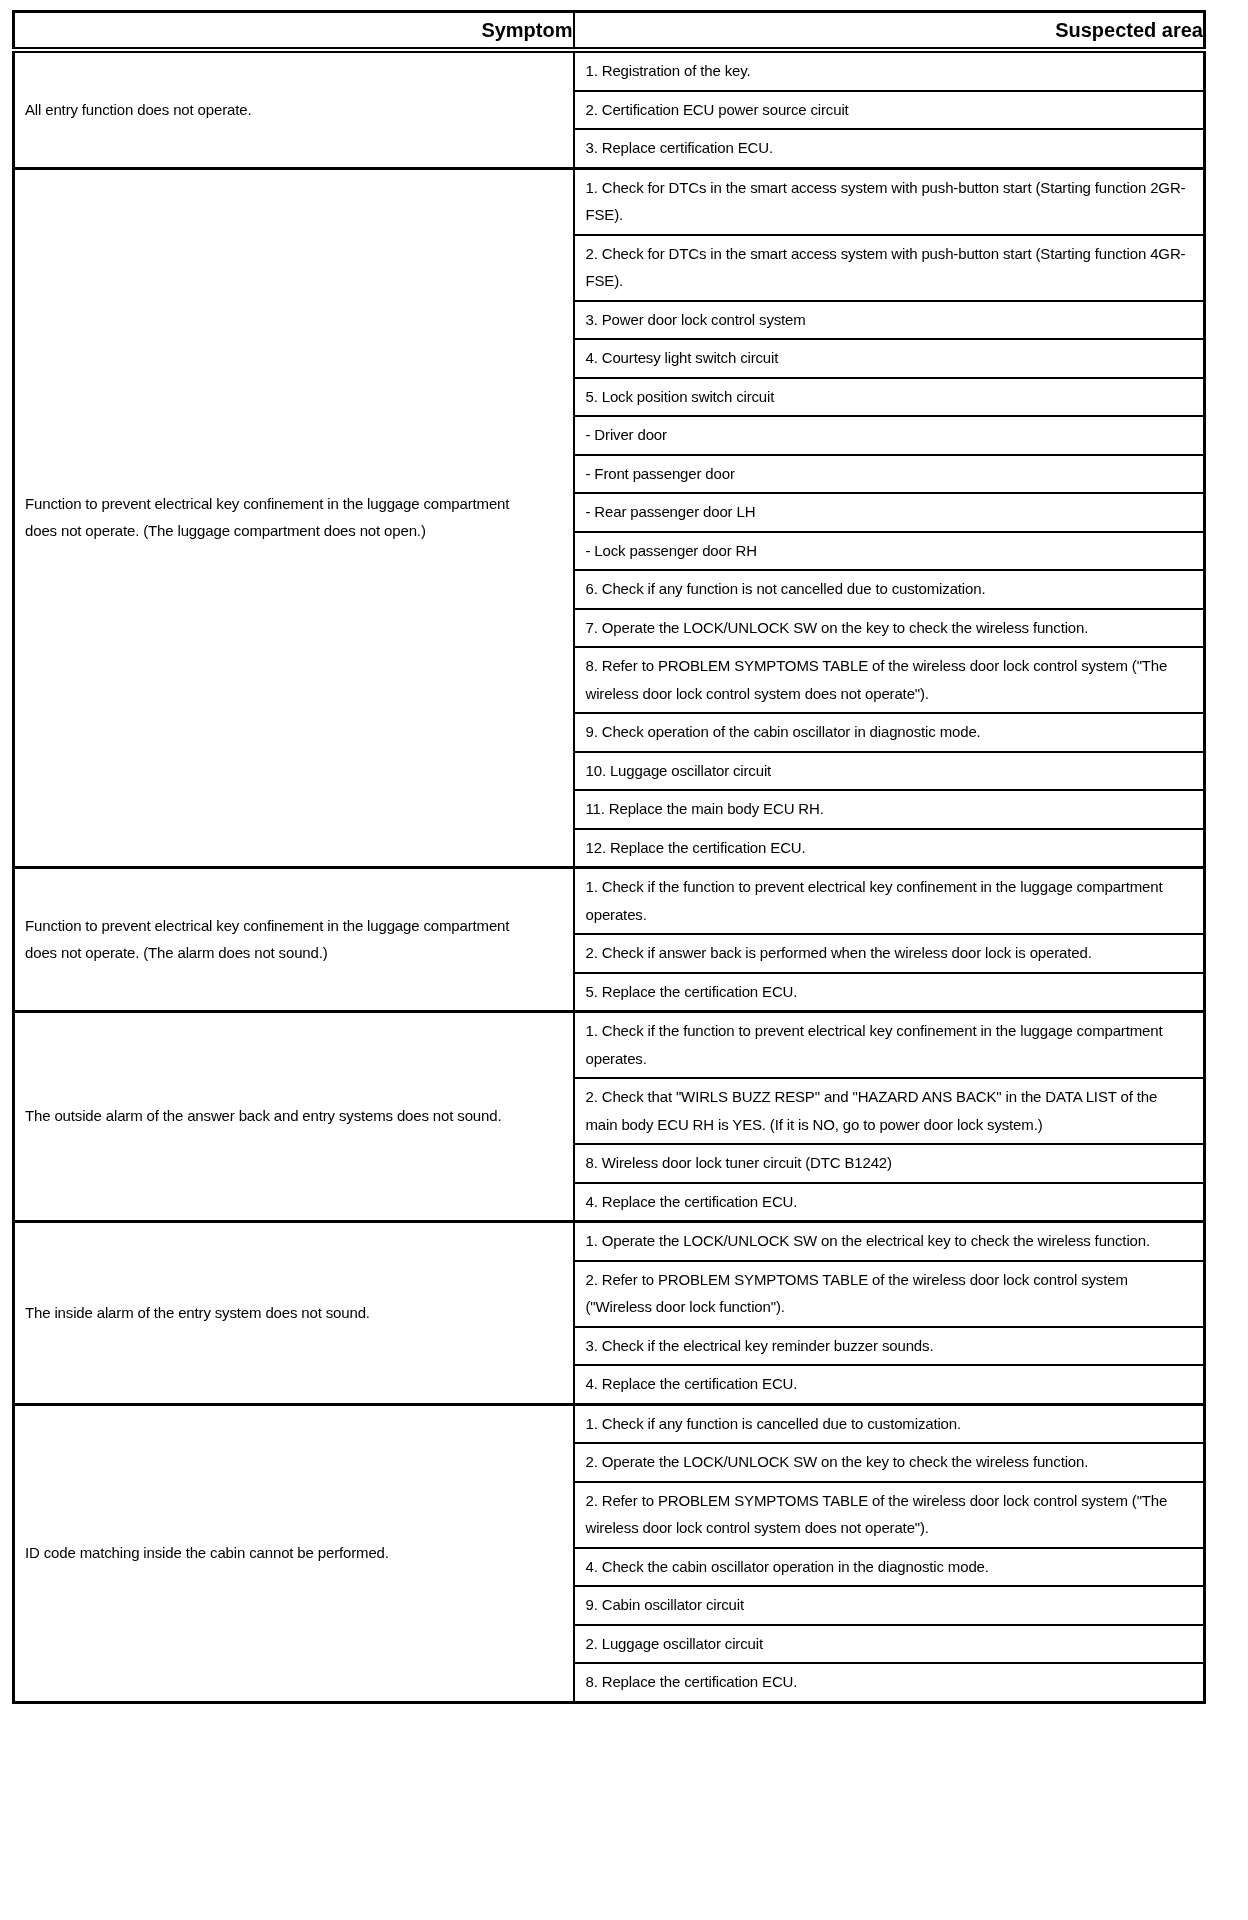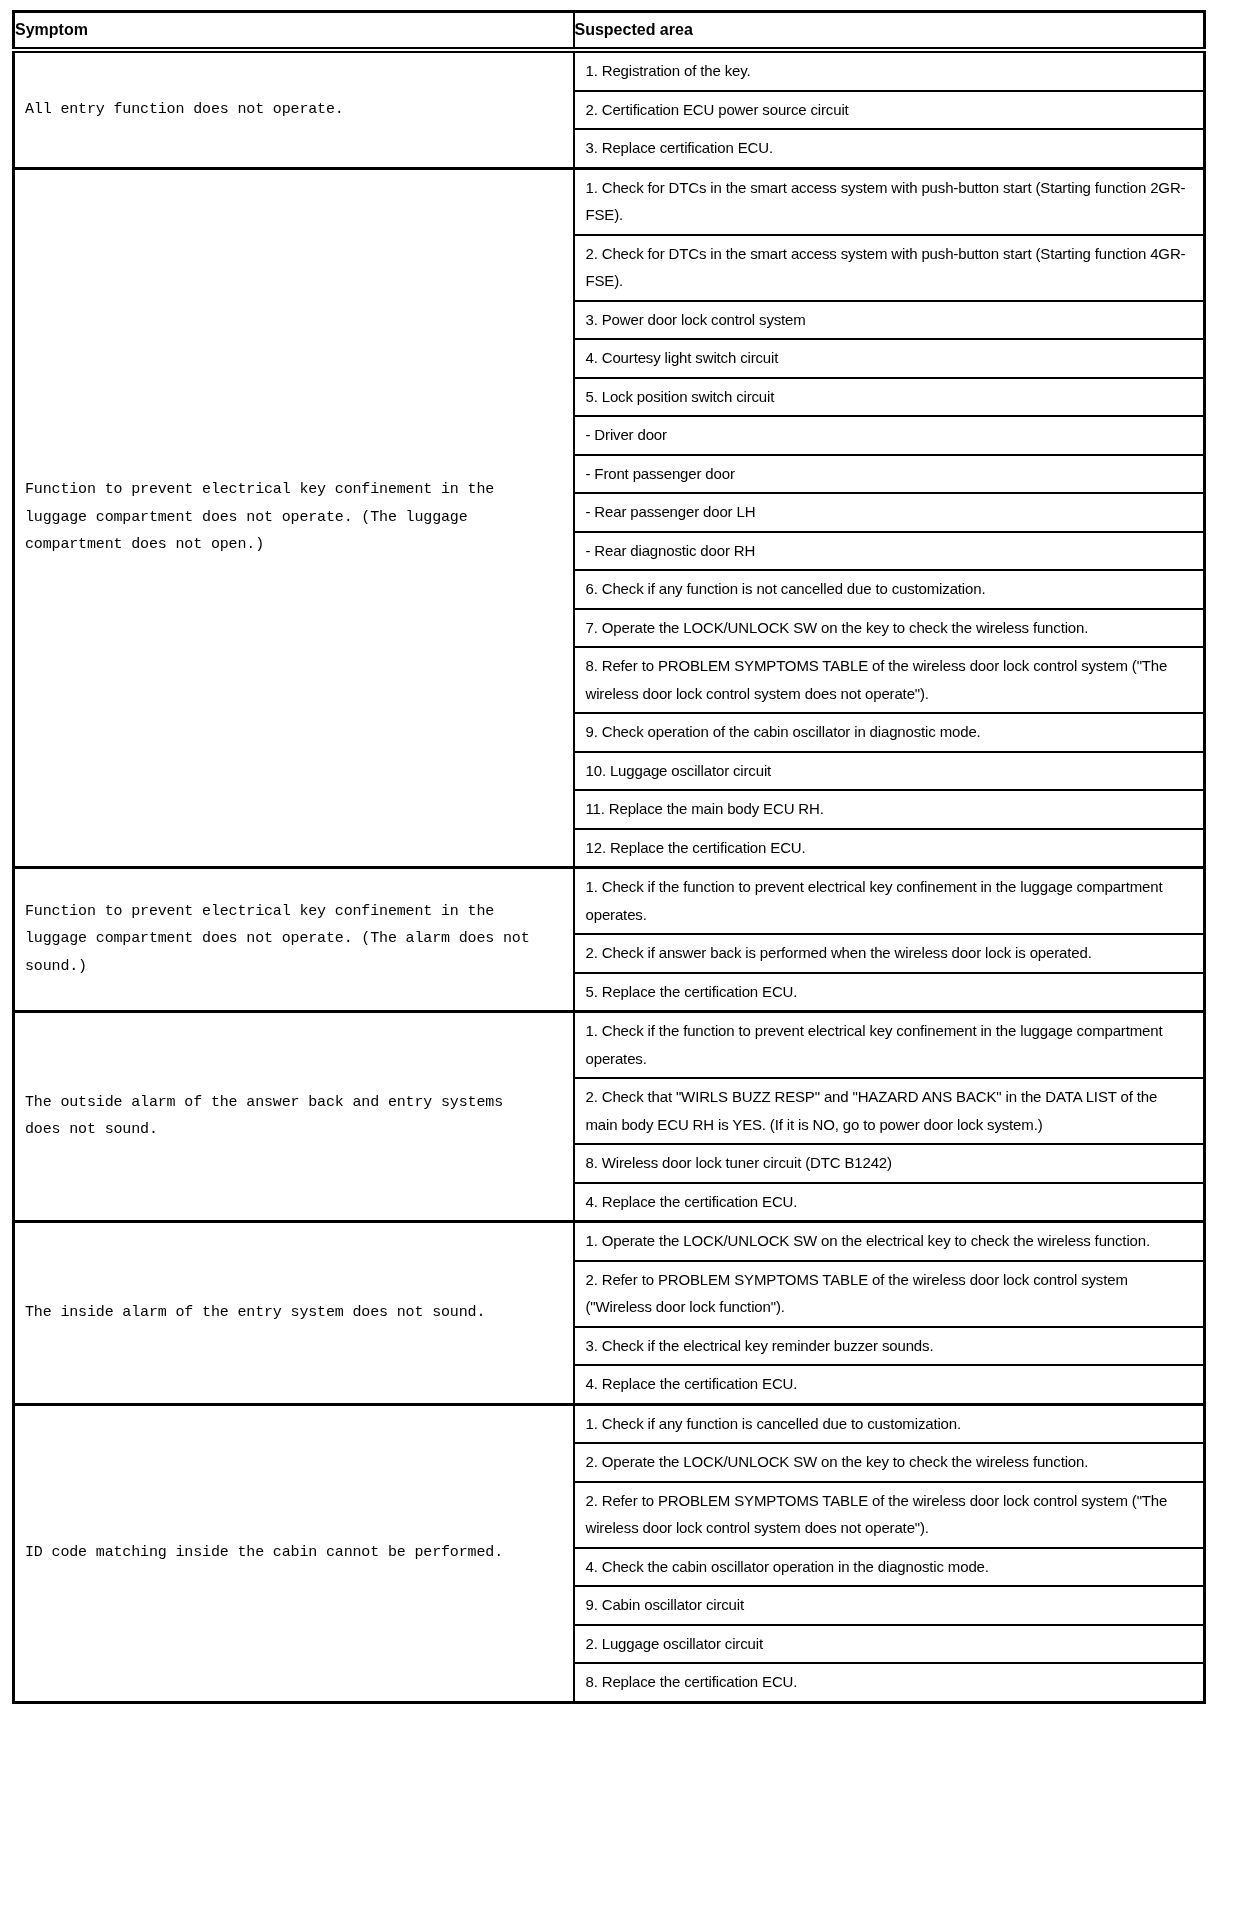--- a/index.html
+++ b/index.html
@@ -31,10 +31,10 @@
   table.symptoms col.c-area { width: auto; }
   th {
     font-weight: bold;
-    font-size: 16px;
+    font-size: 20px;
     height: 34px;
     padding: 0;
-    text-align: left;
+    text-align: right;
     border-left: 2px solid #000;
     border-right: 2px solid #000;
     border-bottom: 6px double #000;

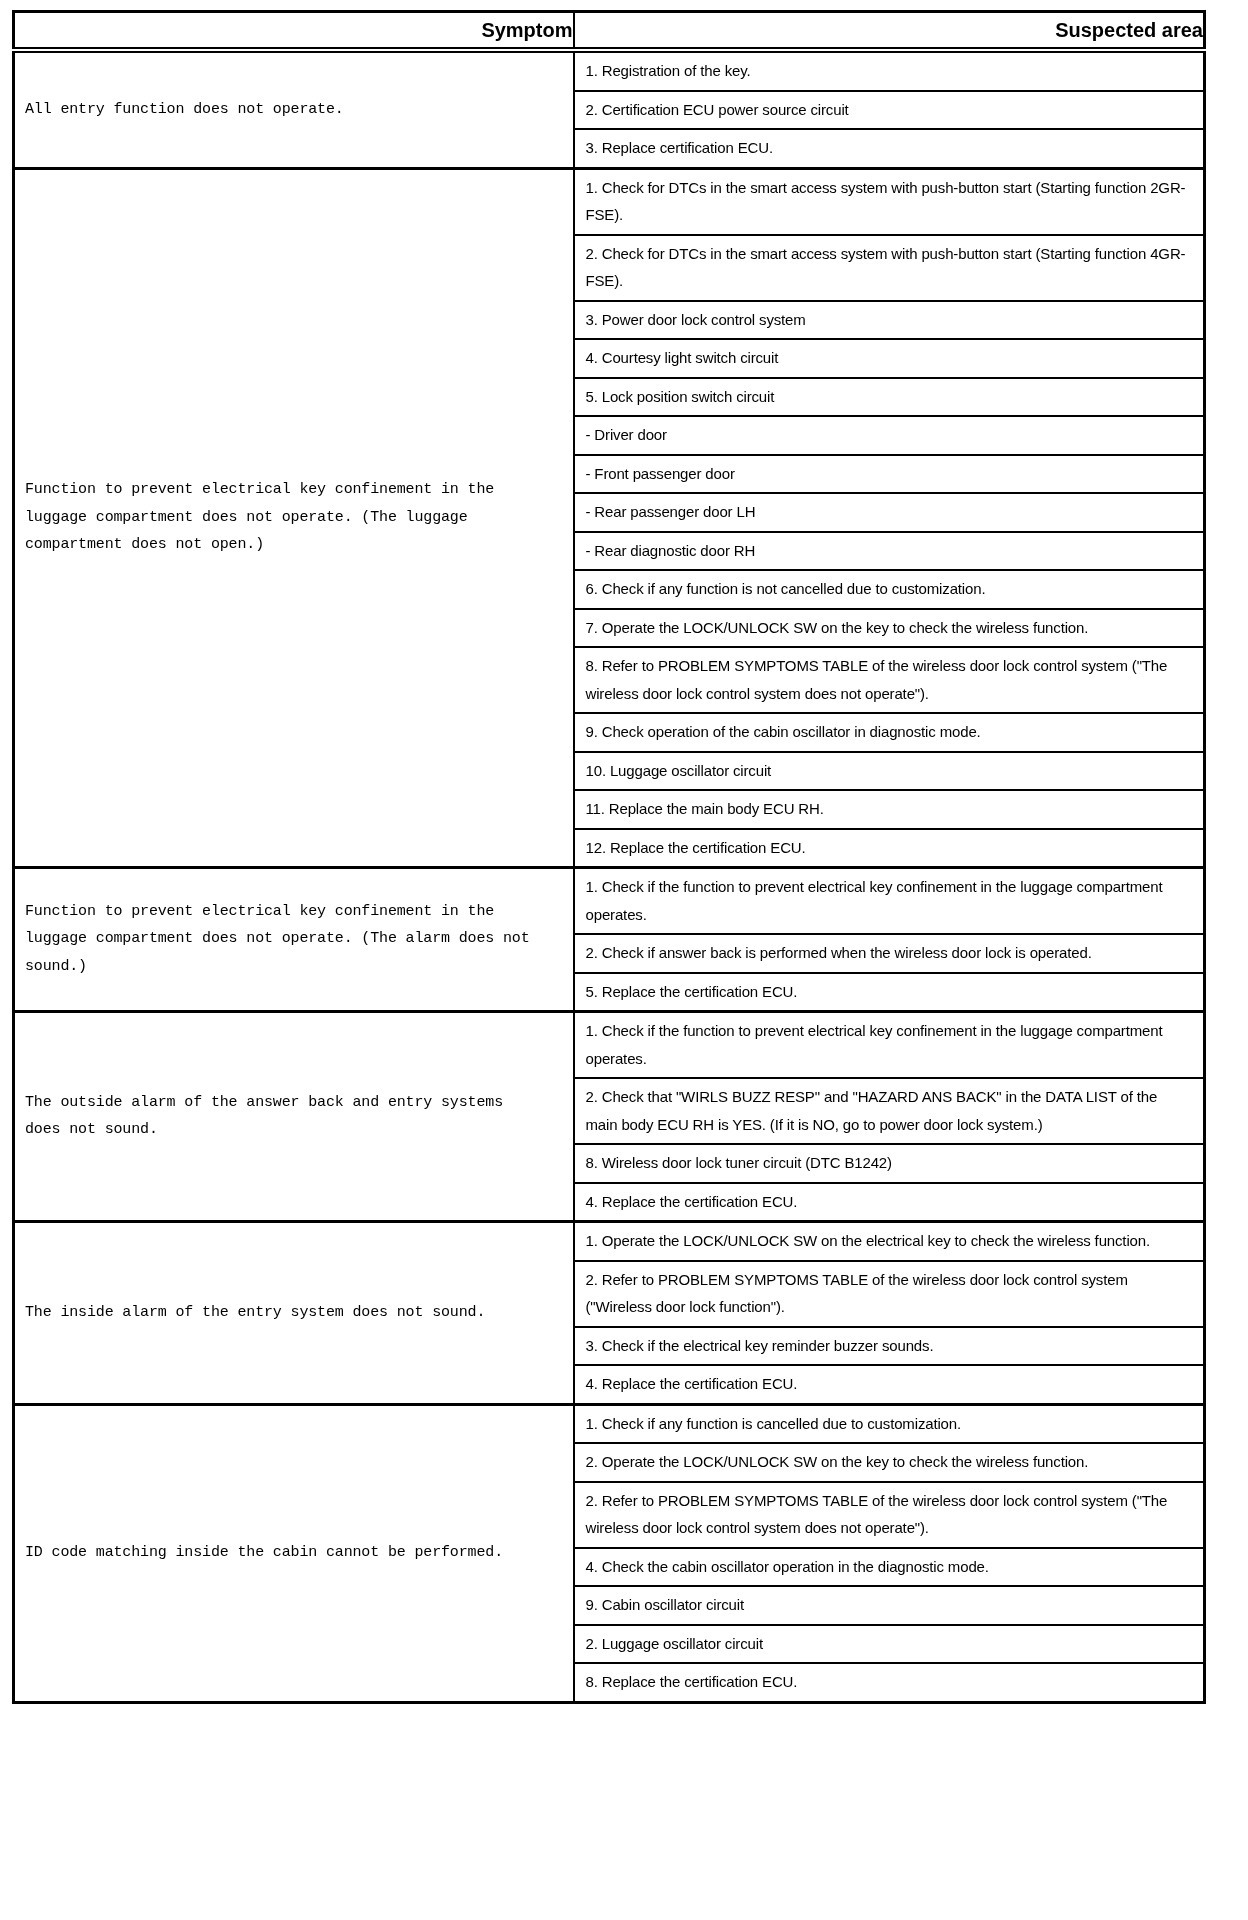--- a/index.html
+++ b/index.html
@@ -51,7 +51,6 @@
   td.symptom {
     padding-left: 10px;
     padding-right: 28px;
-    font-family: Liberation Mono, monospace;
   }
   td.area {
     padding-left: 11px;

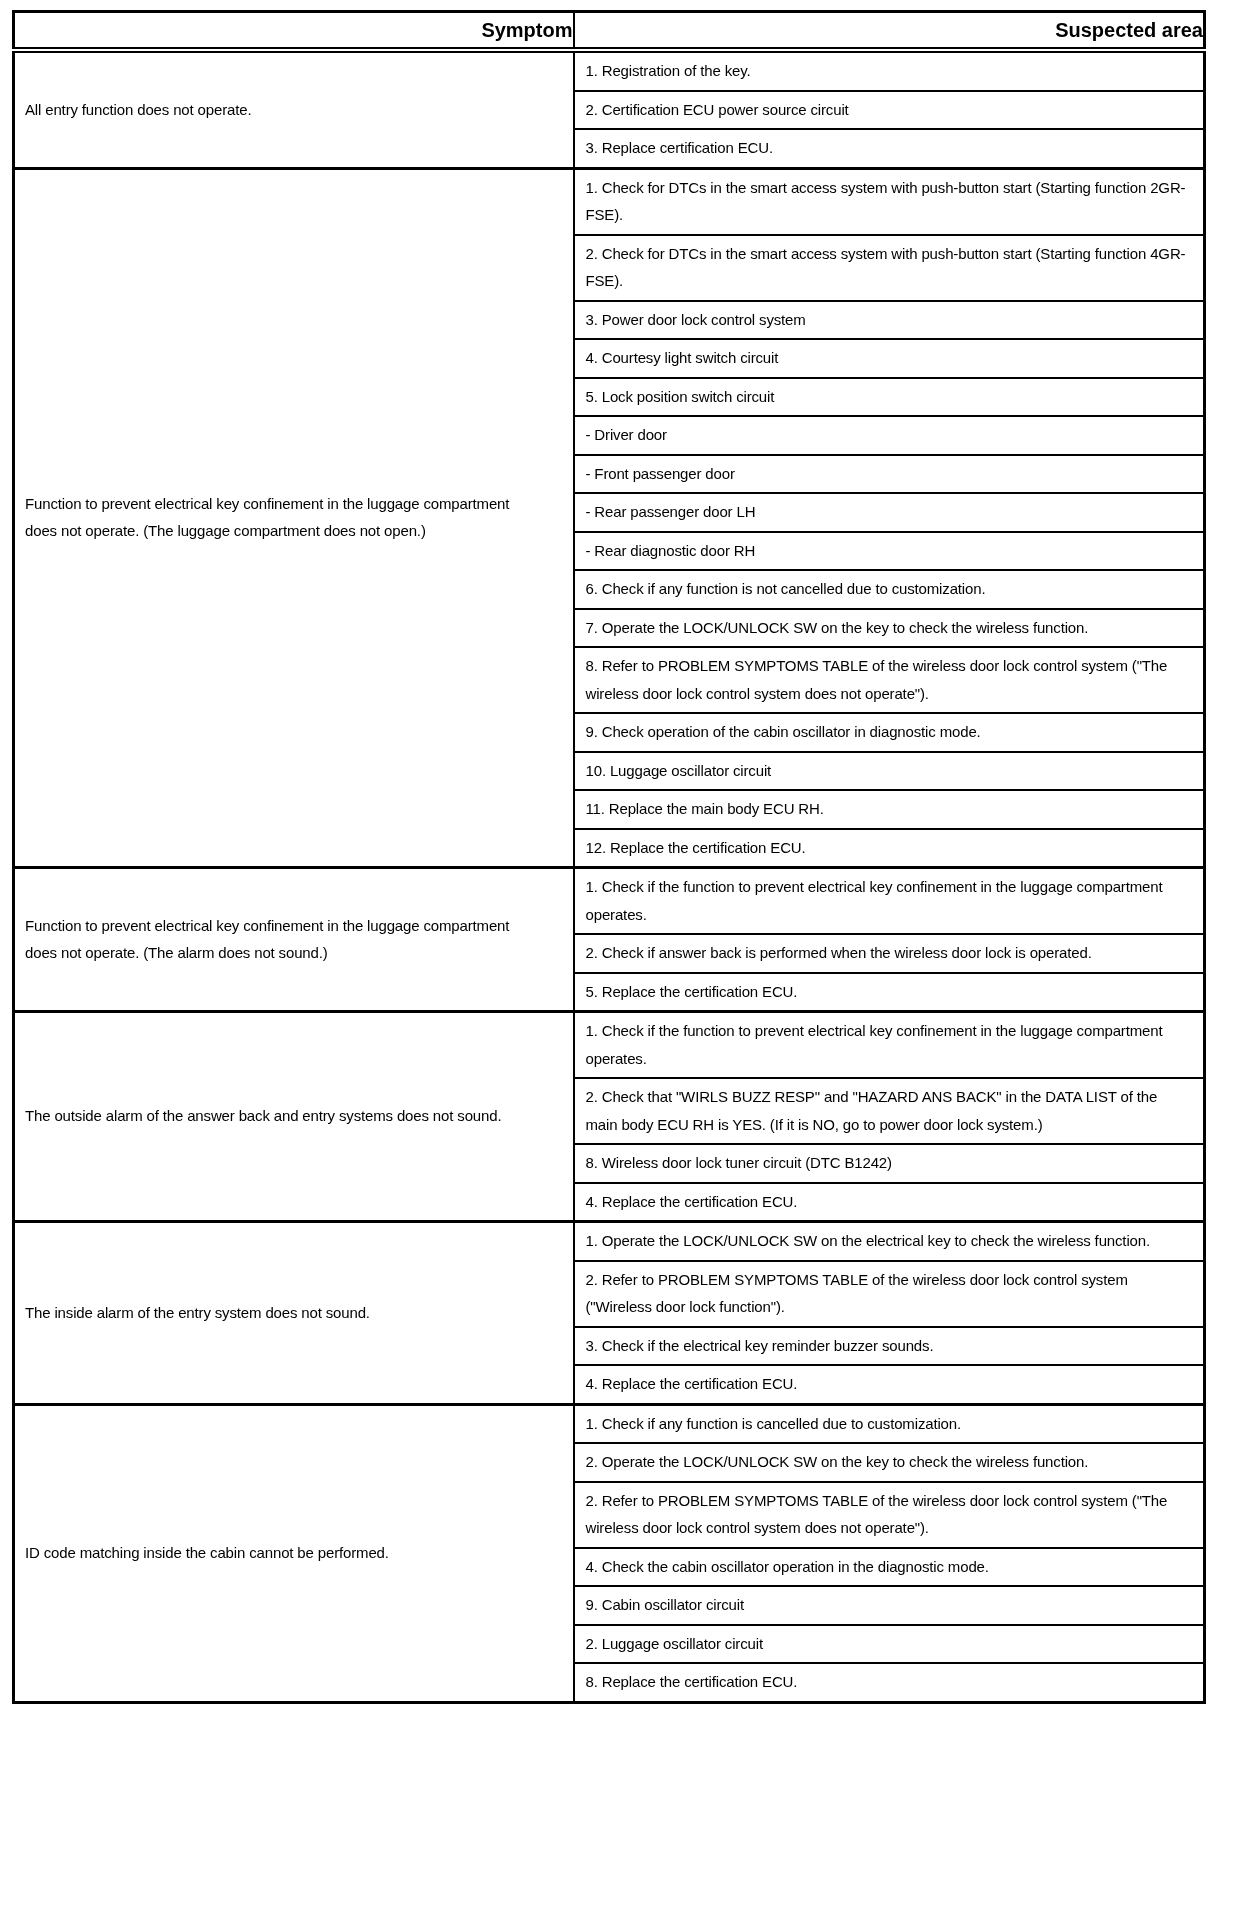--- a/index.html
+++ b/index.html
@@ -111,7 +111,7 @@
           <td class="area">- Rear passenger door LH</td>
         </tr>
         <tr>
-          <td class="area">- Rear diagnostic door RH</td>
+          <td class="area">- Lock passenger door RH</td>
         </tr>
         <tr>
           <td class="area">6. Check if any function is not cancelled due to customization.</td>

